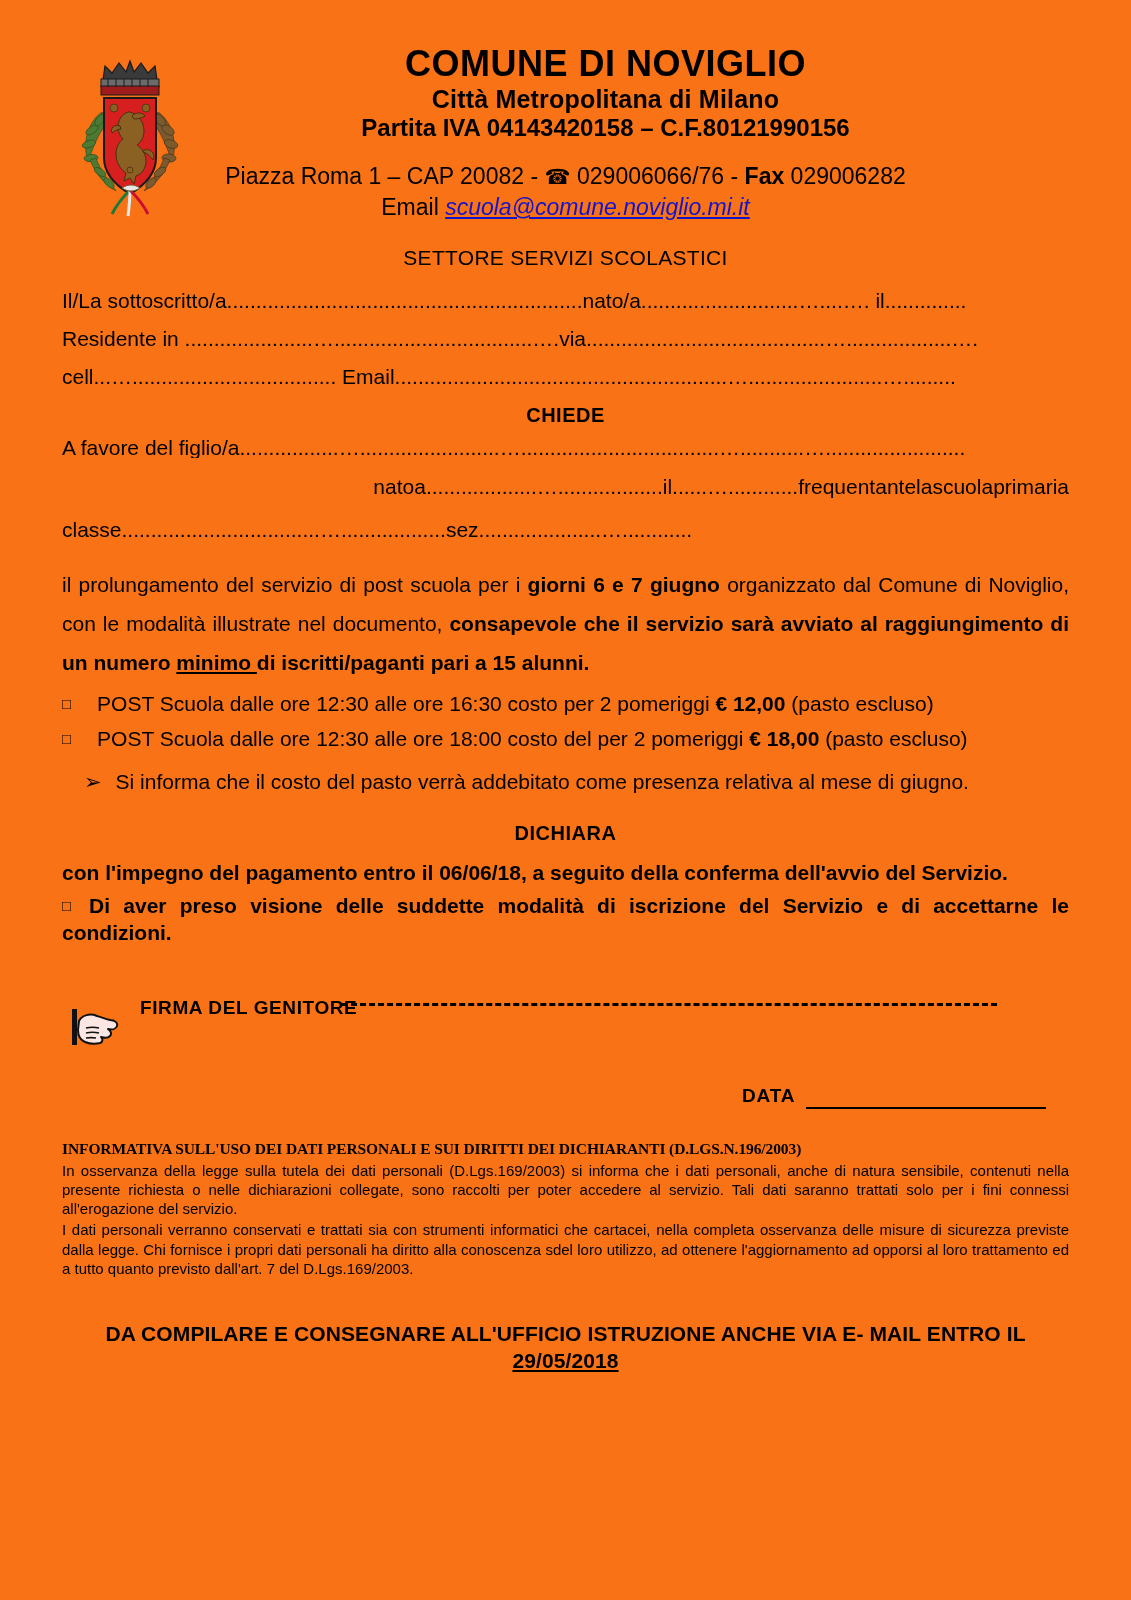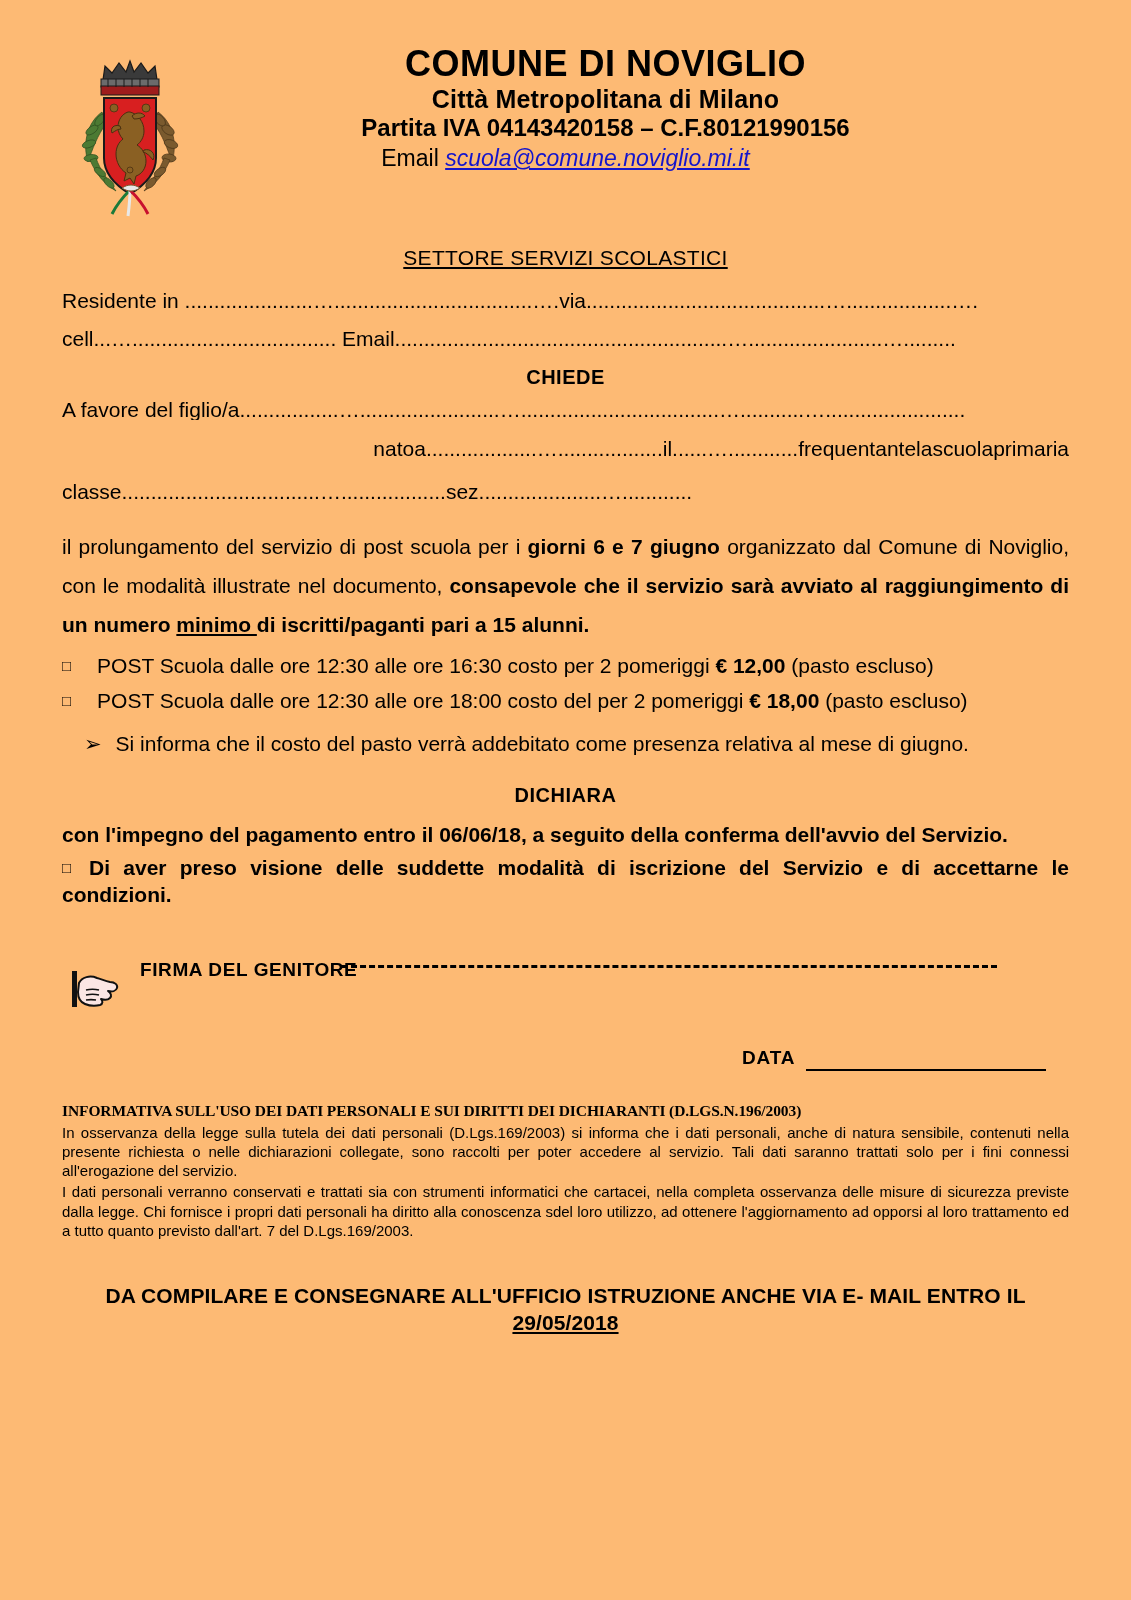--- a/index.html
+++ b/index.html
@@ -15,7 +15,7 @@
     position: relative;
     width: 1131px;
     height: 1600px;
-    background: #fdba74;
+    background: #f97316;
     box-sizing: border-box;
     padding: 44px 62px 0 62px;
     overflow: hidden;

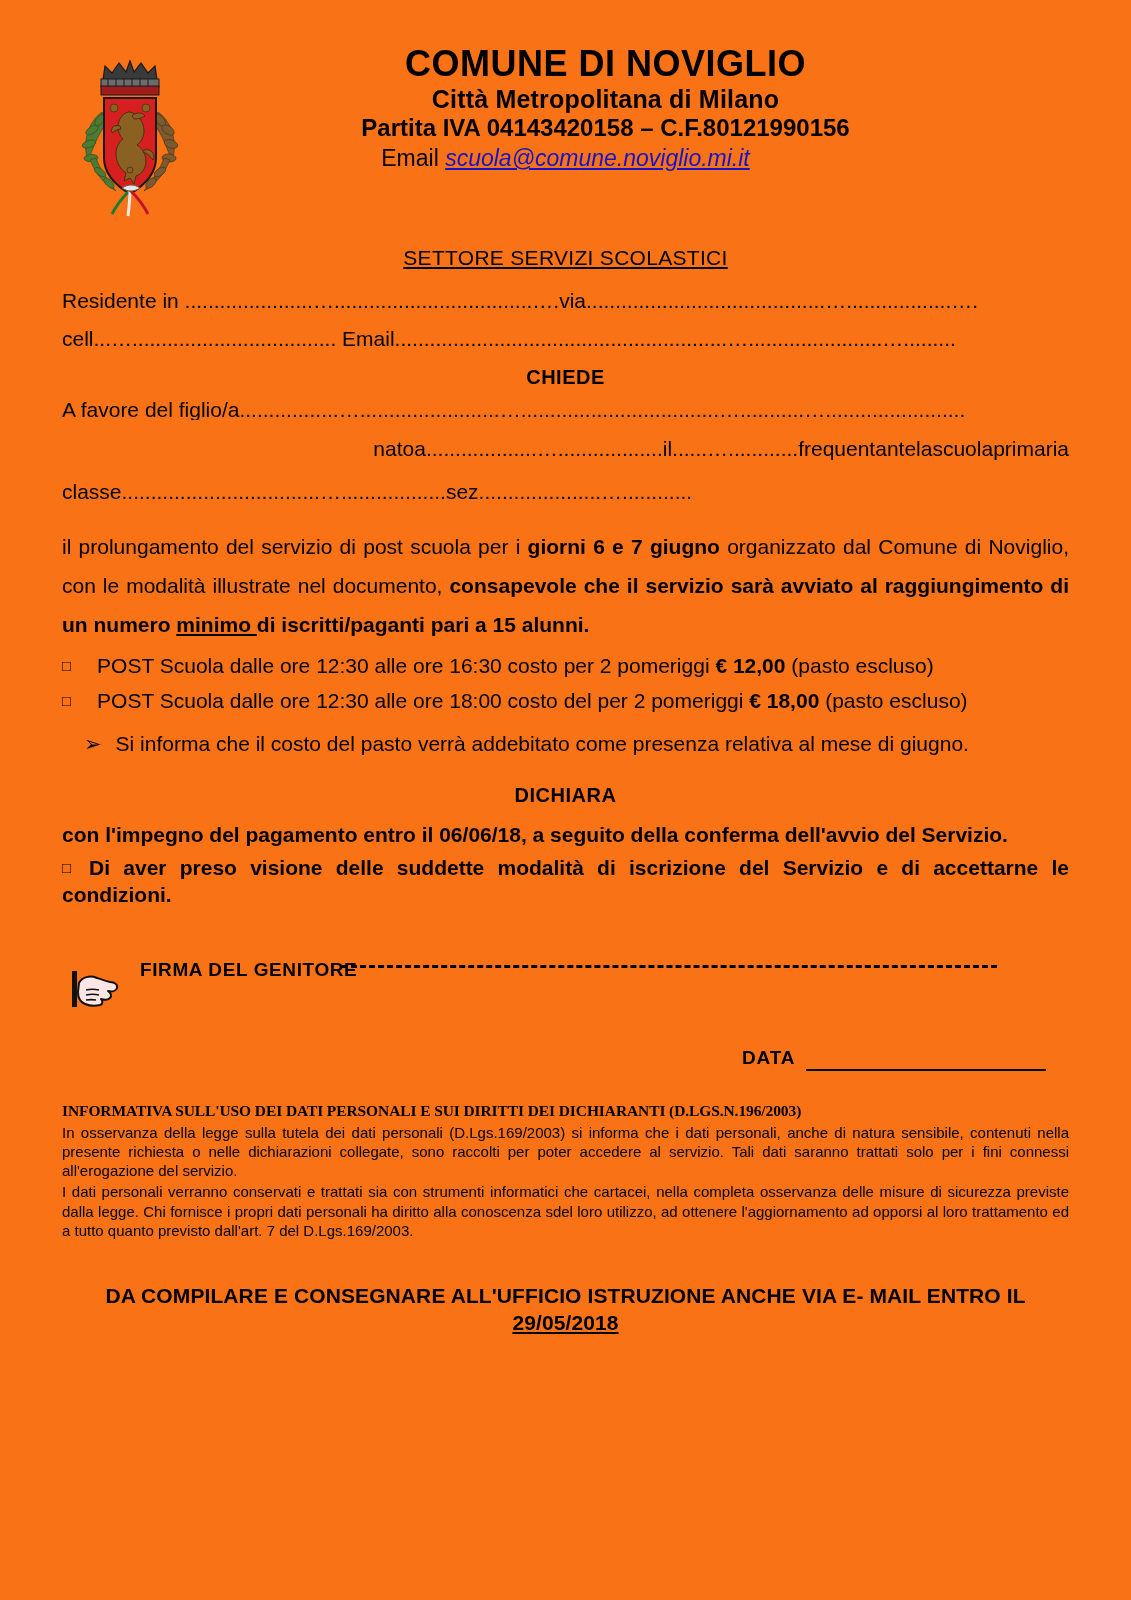--- a/index.html
+++ b/index.html
@@ -334,6 +334,9 @@
       <div class="org-sub2">Partita IVA 04143420158 – C.F.80121990156</div>
     </div>
 
+    <div class="contact-line">
+      <span>Piazza Roma 1 – CAP 20082 - </span><span class="phone-icon">☎</span><span> 029006066/76 - </span><span class="fax-label">Fax</span><span> 029006282</span>
+    </div>
     <div class="email-line">
       <span>Email </span><a class="email-link" href="#">scuola@comune.noviglio.mi.it</a>
     </div>

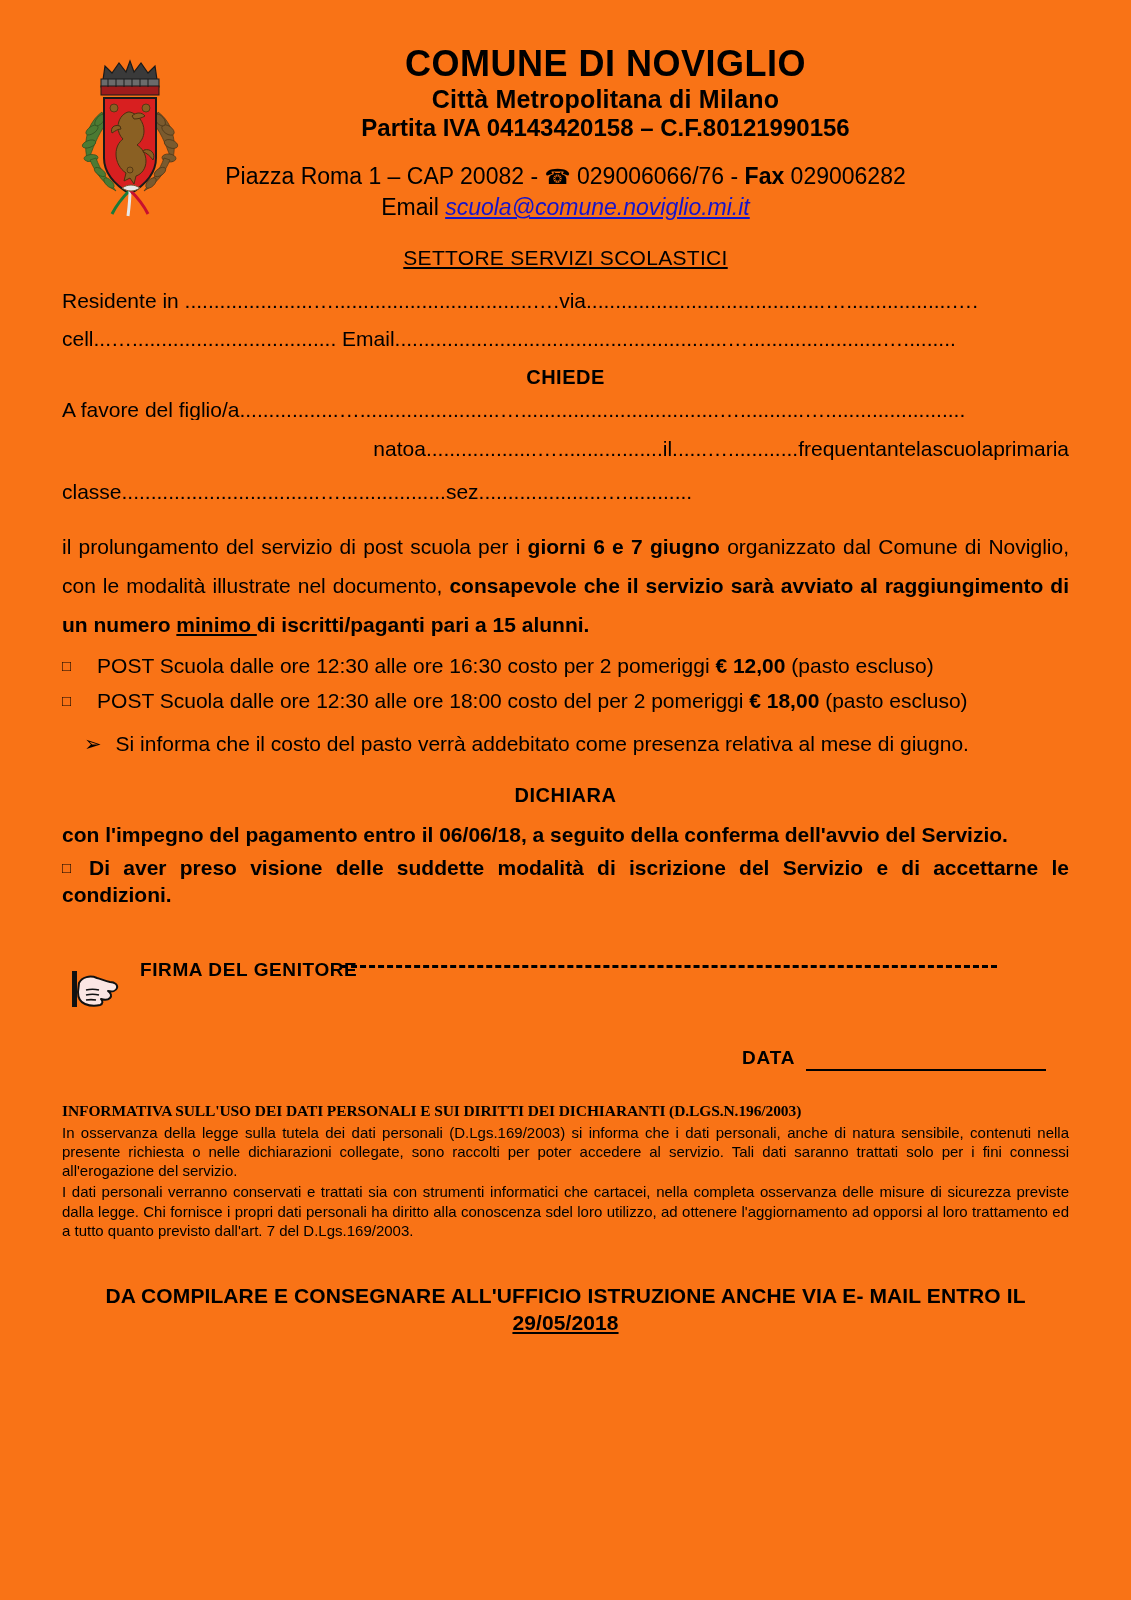--- a/index.html
+++ b/index.html
@@ -82,7 +82,6 @@
     font-size: 21px;
     margin-top: 22px;
     letter-spacing: 0.3px;
-    text-decoration: underline;
   }
 
   

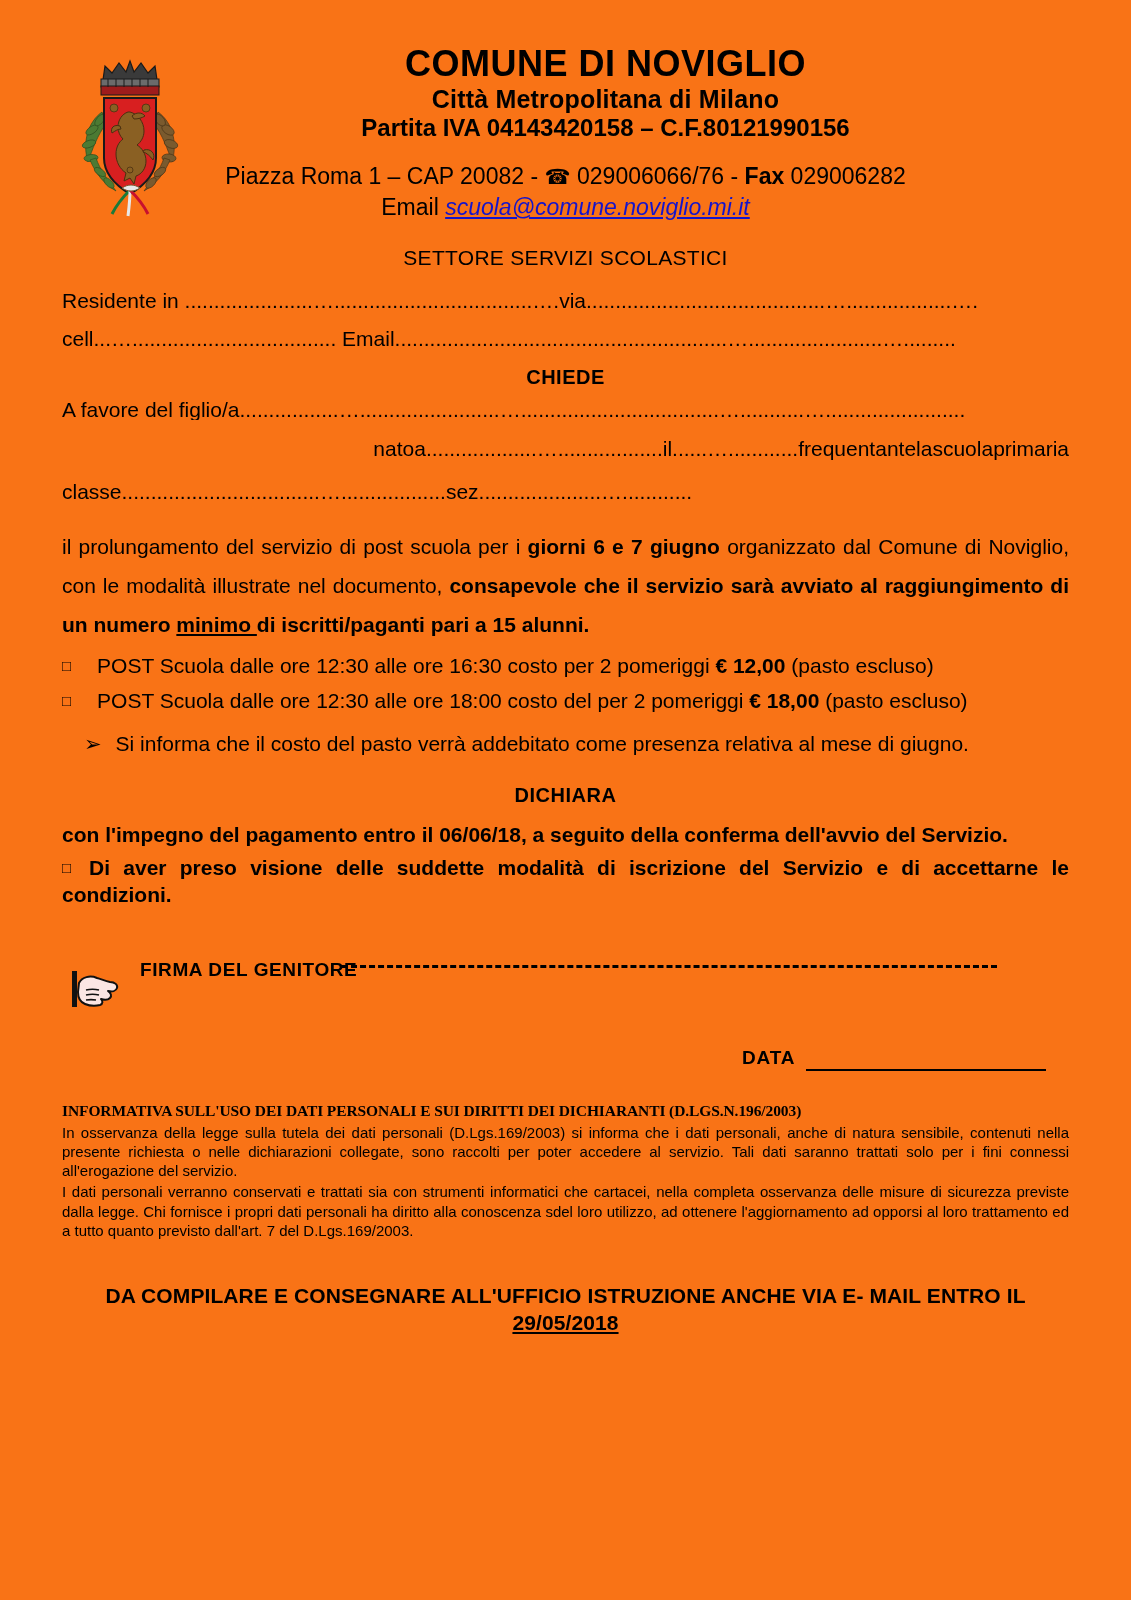--- a/index.html
+++ b/index.html
@@ -345,6 +345,7 @@
 
 
   <div class="formblock">
+    <div class="formline">Il/La sottoscritto/a.............................................................nato/a...........................…....…. il..............</div>
     <div class="formline">Residente in ......................…..................................….via.........................................…..................….</div>
     <div class="formline"> cell...…................................... Email.........................................................….......................….........</div>
   </div>

